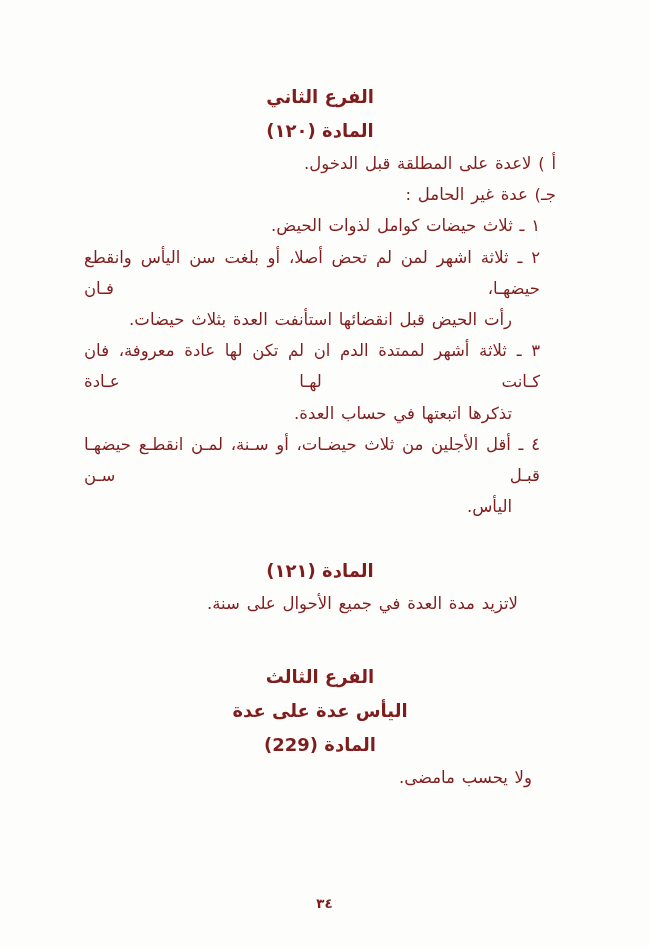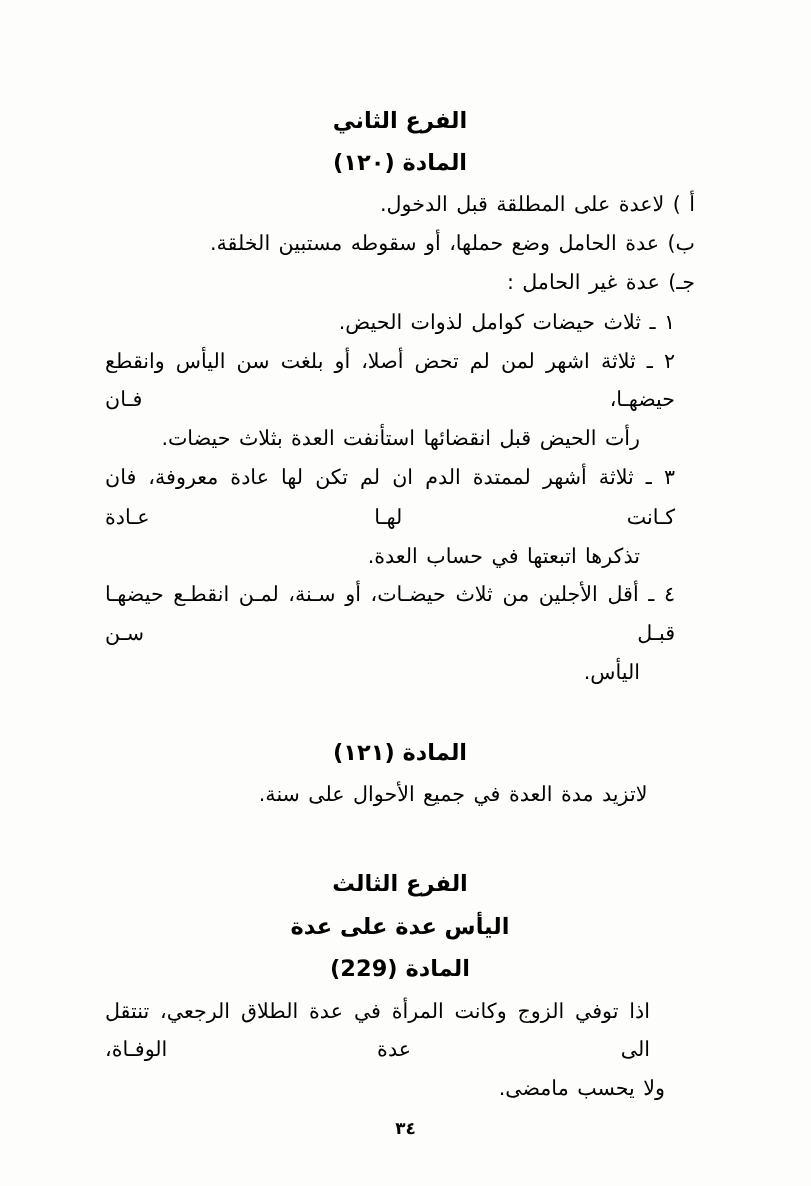--- a/index.html
+++ b/index.html
@@ -12,7 +12,7 @@
     width: 649px;
     height: 949px;
     background: #fdfdfc;
-    color: #000000;
+    color: #7f1d1d;
     font-family: "DejaVu Sans", sans-serif;
     direction: rtl;
     overflow: hidden;

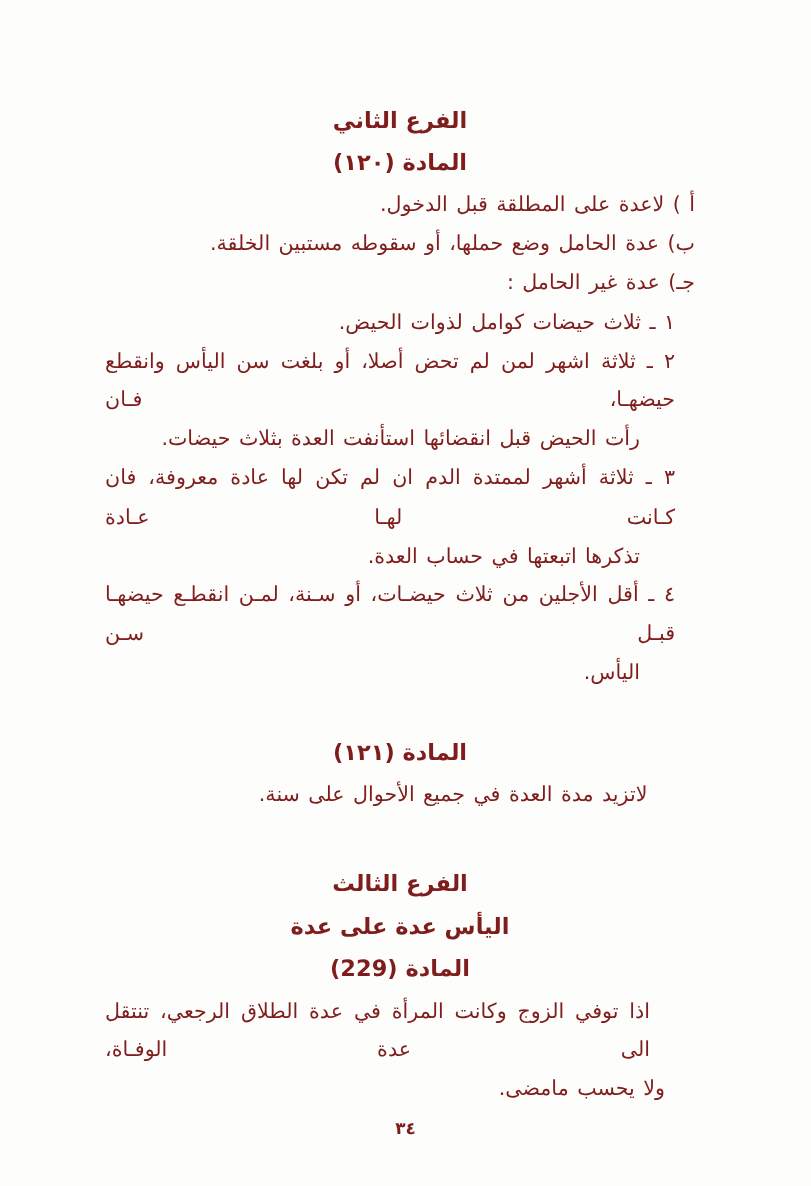--- a/index.html
+++ b/index.html
@@ -69,7 +69,6 @@
     <div class="heading">المادة (١٢٠)</div>
 
     <div class="line">أ ) لاعدة على المطلقة قبل الدخول.</div>
-    <div class="line">ب) عدة الحامل وضع حملها، أو سقوطه مستبين الخلقة.</div>
     <div class="line">جـ) عدة غير الحامل :</div>
 
     <div class="line li-num">١ ـ ثلاث حيضات كوامل لذوات الحيض.</div>

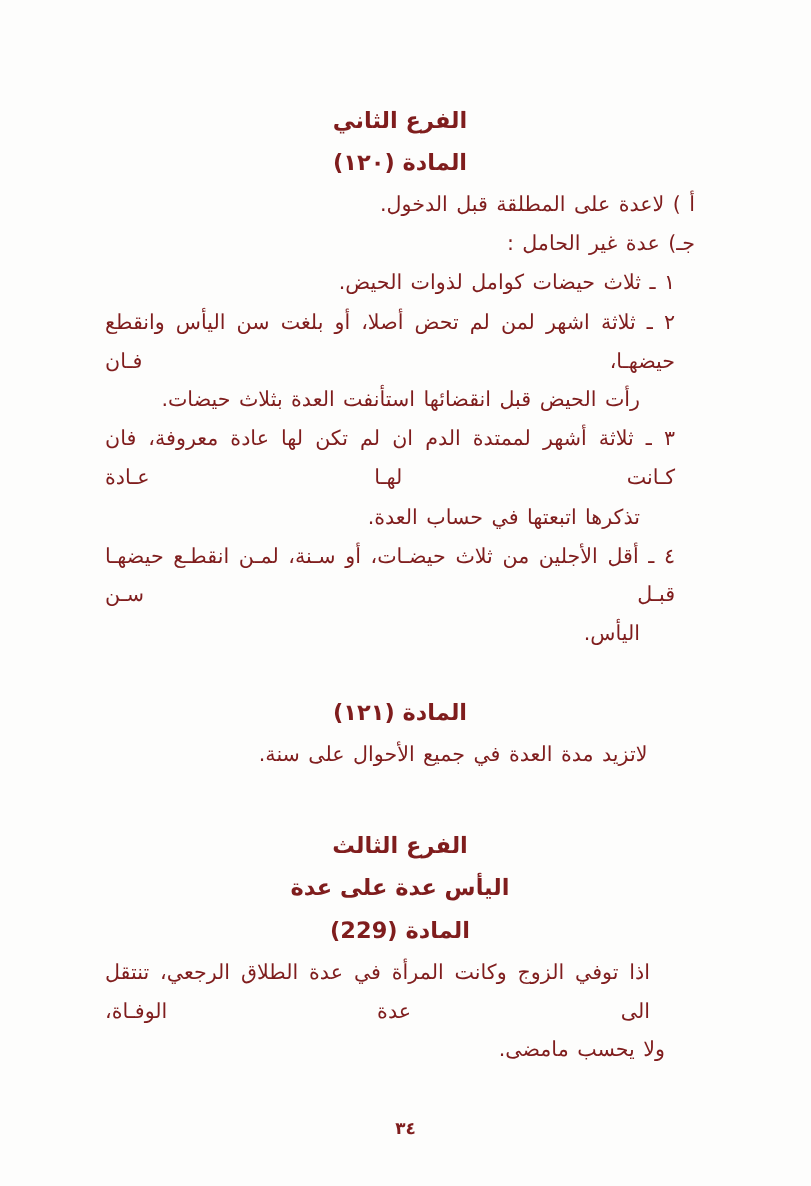--- a/index.html
+++ b/index.html
@@ -89,7 +89,6 @@
     <div class="heading">اليأس عدة على عدة</div>
     <div class="heading">المادة (229)</div>
 
-    <div class="line p122a stretch">اذا توفي الزوج وكانت المرأة في عدة الطلاق الرجعي، تنتقل الى عدة الوفـاة،</div>
     <div class="line p122b">ولا يحسب مامضى.</div>
 
   </div>

